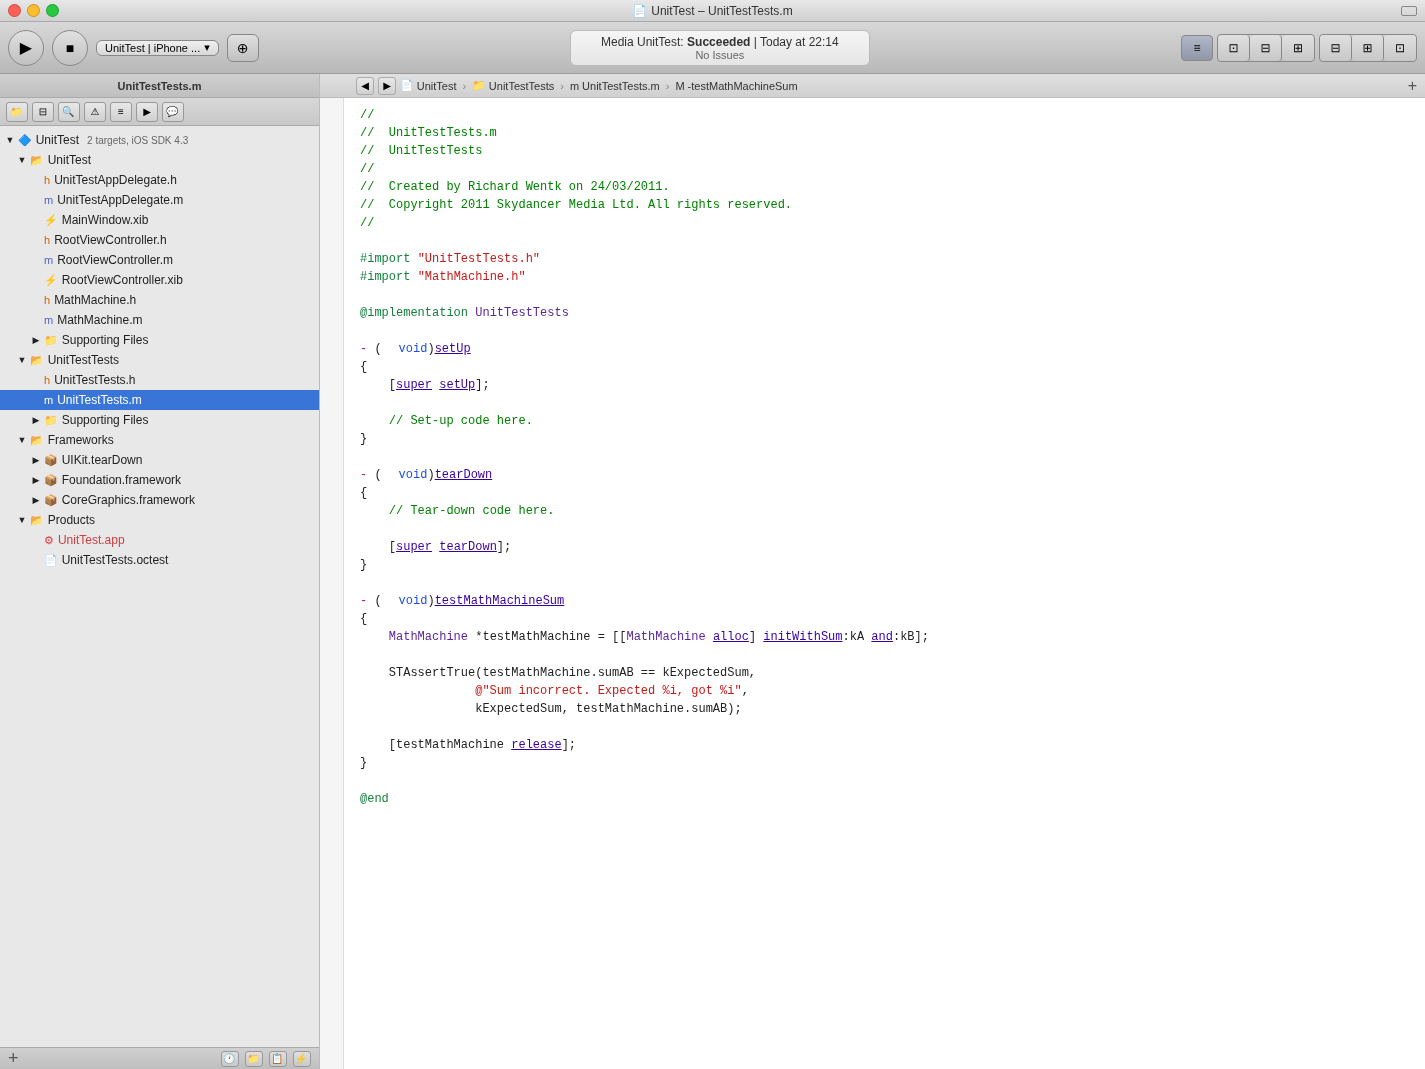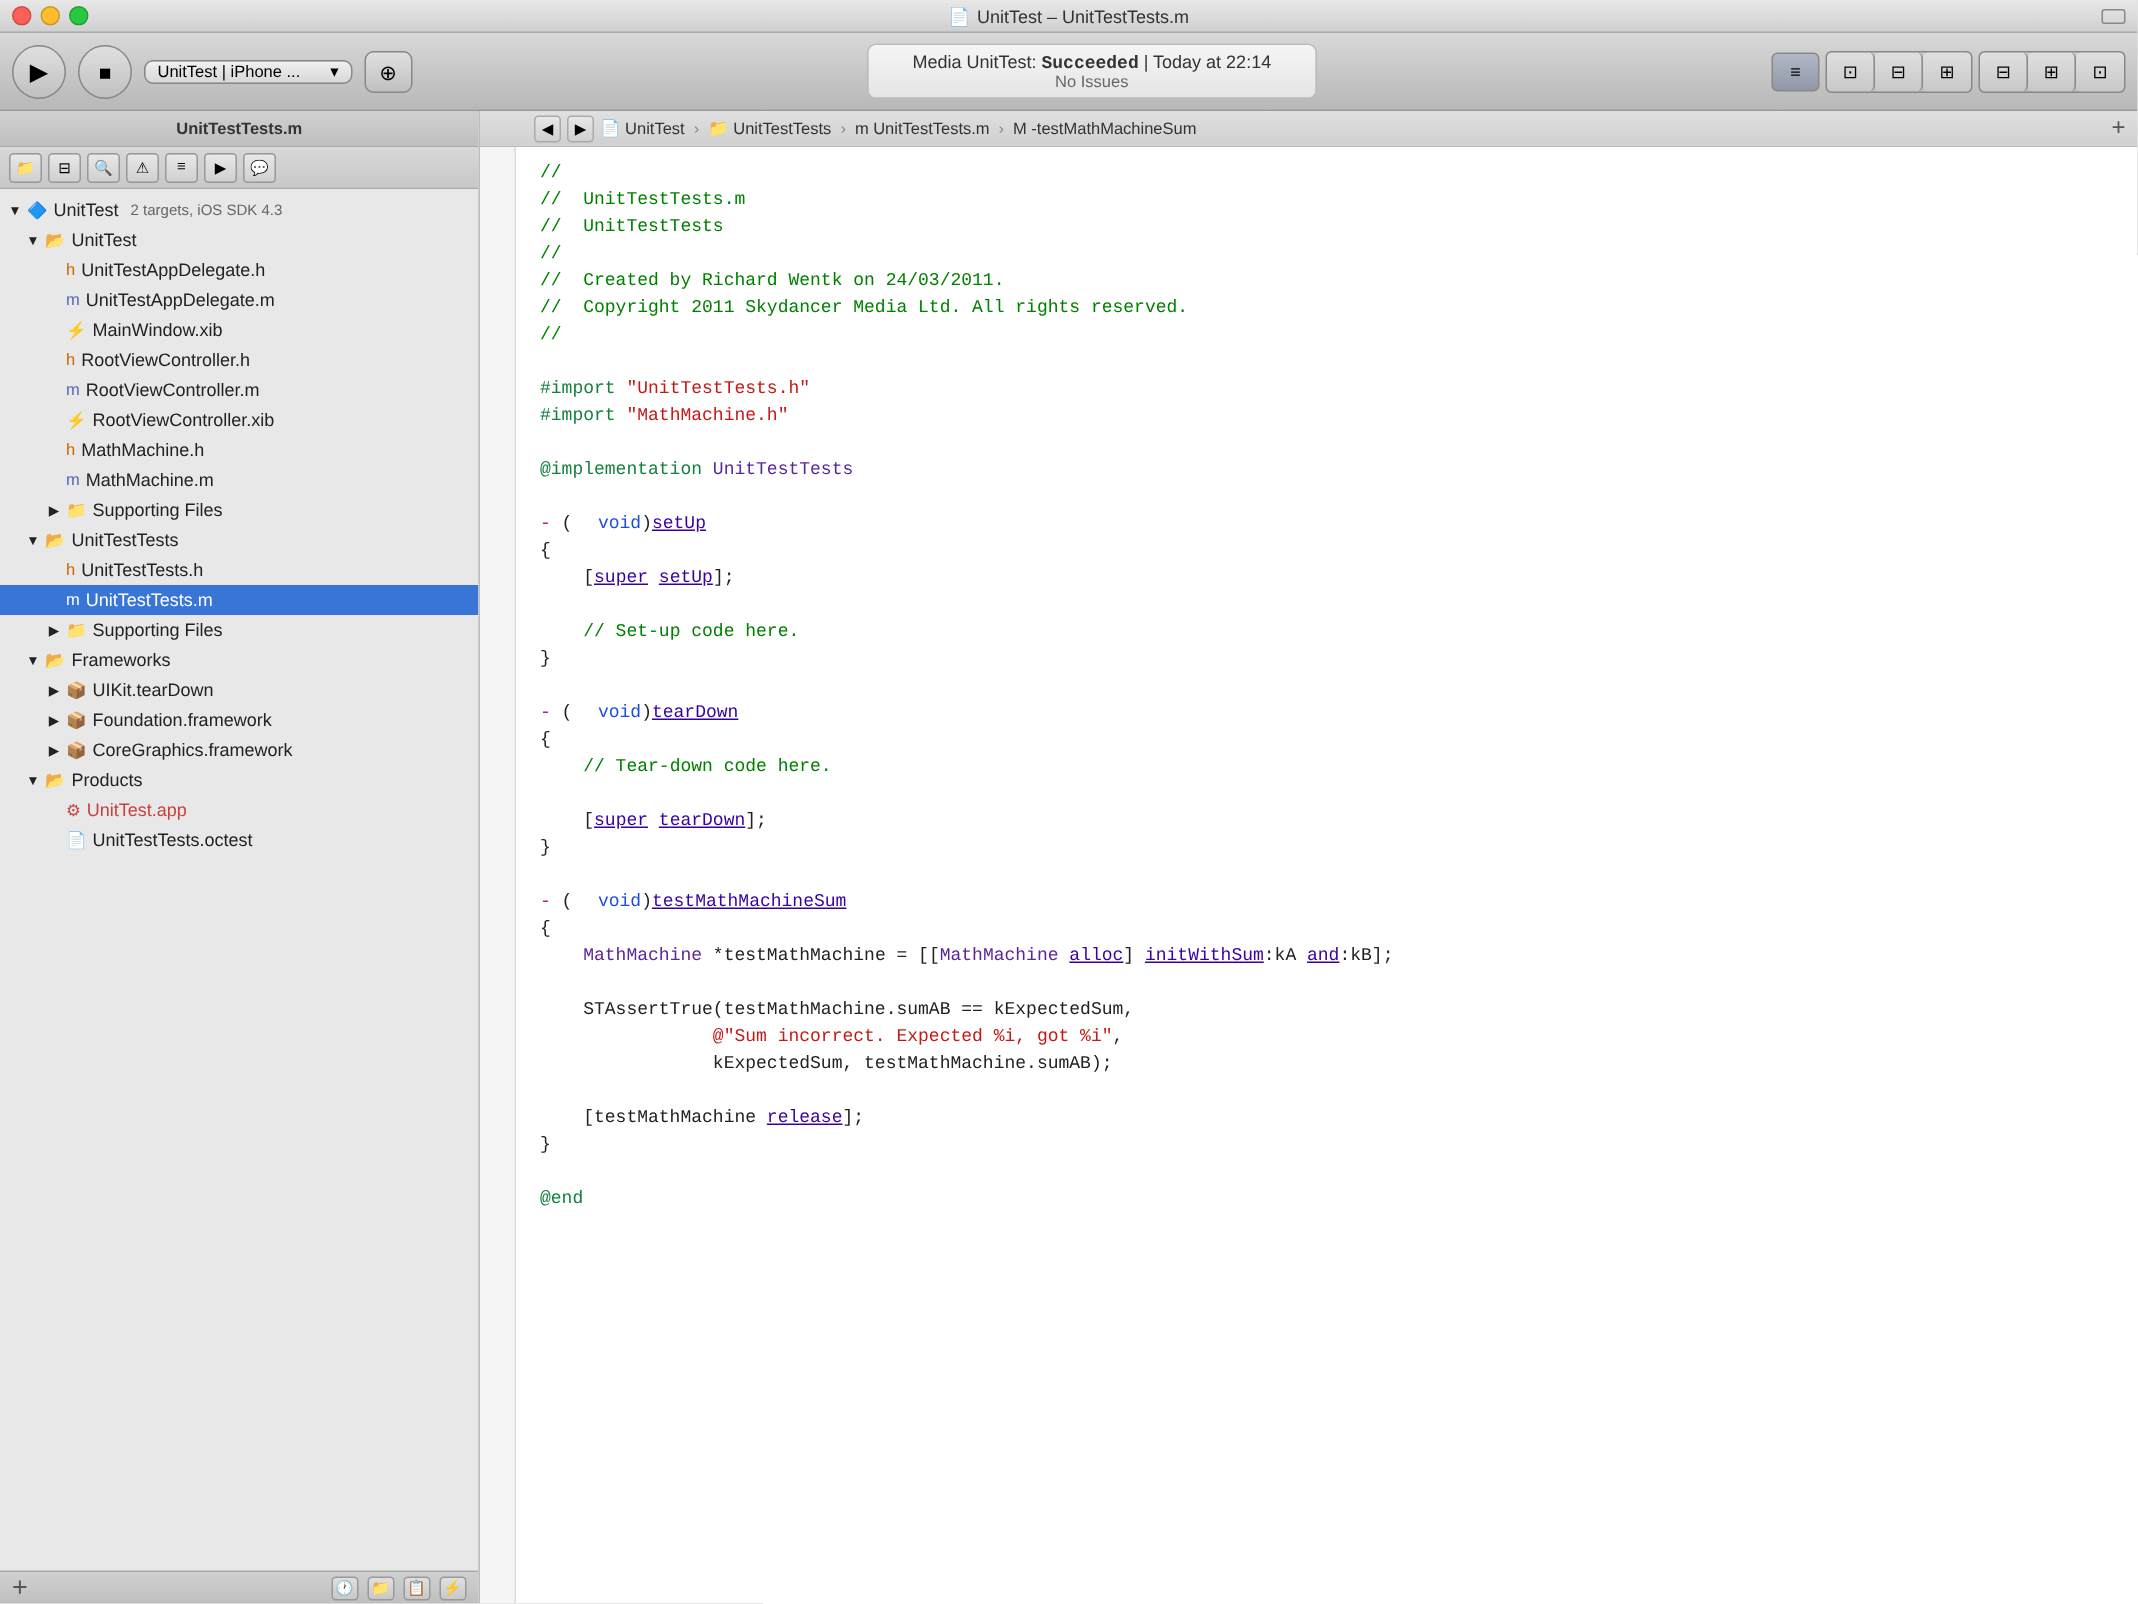--- a/index.html
+++ b/index.html
@@ -89,7 +89,7 @@
       font-size: 11px;
       display: flex;
       align-items: center;
-      gap: 20px;
+      gap: 4px;
       cursor: pointer;
       min-width: 120px;
     }

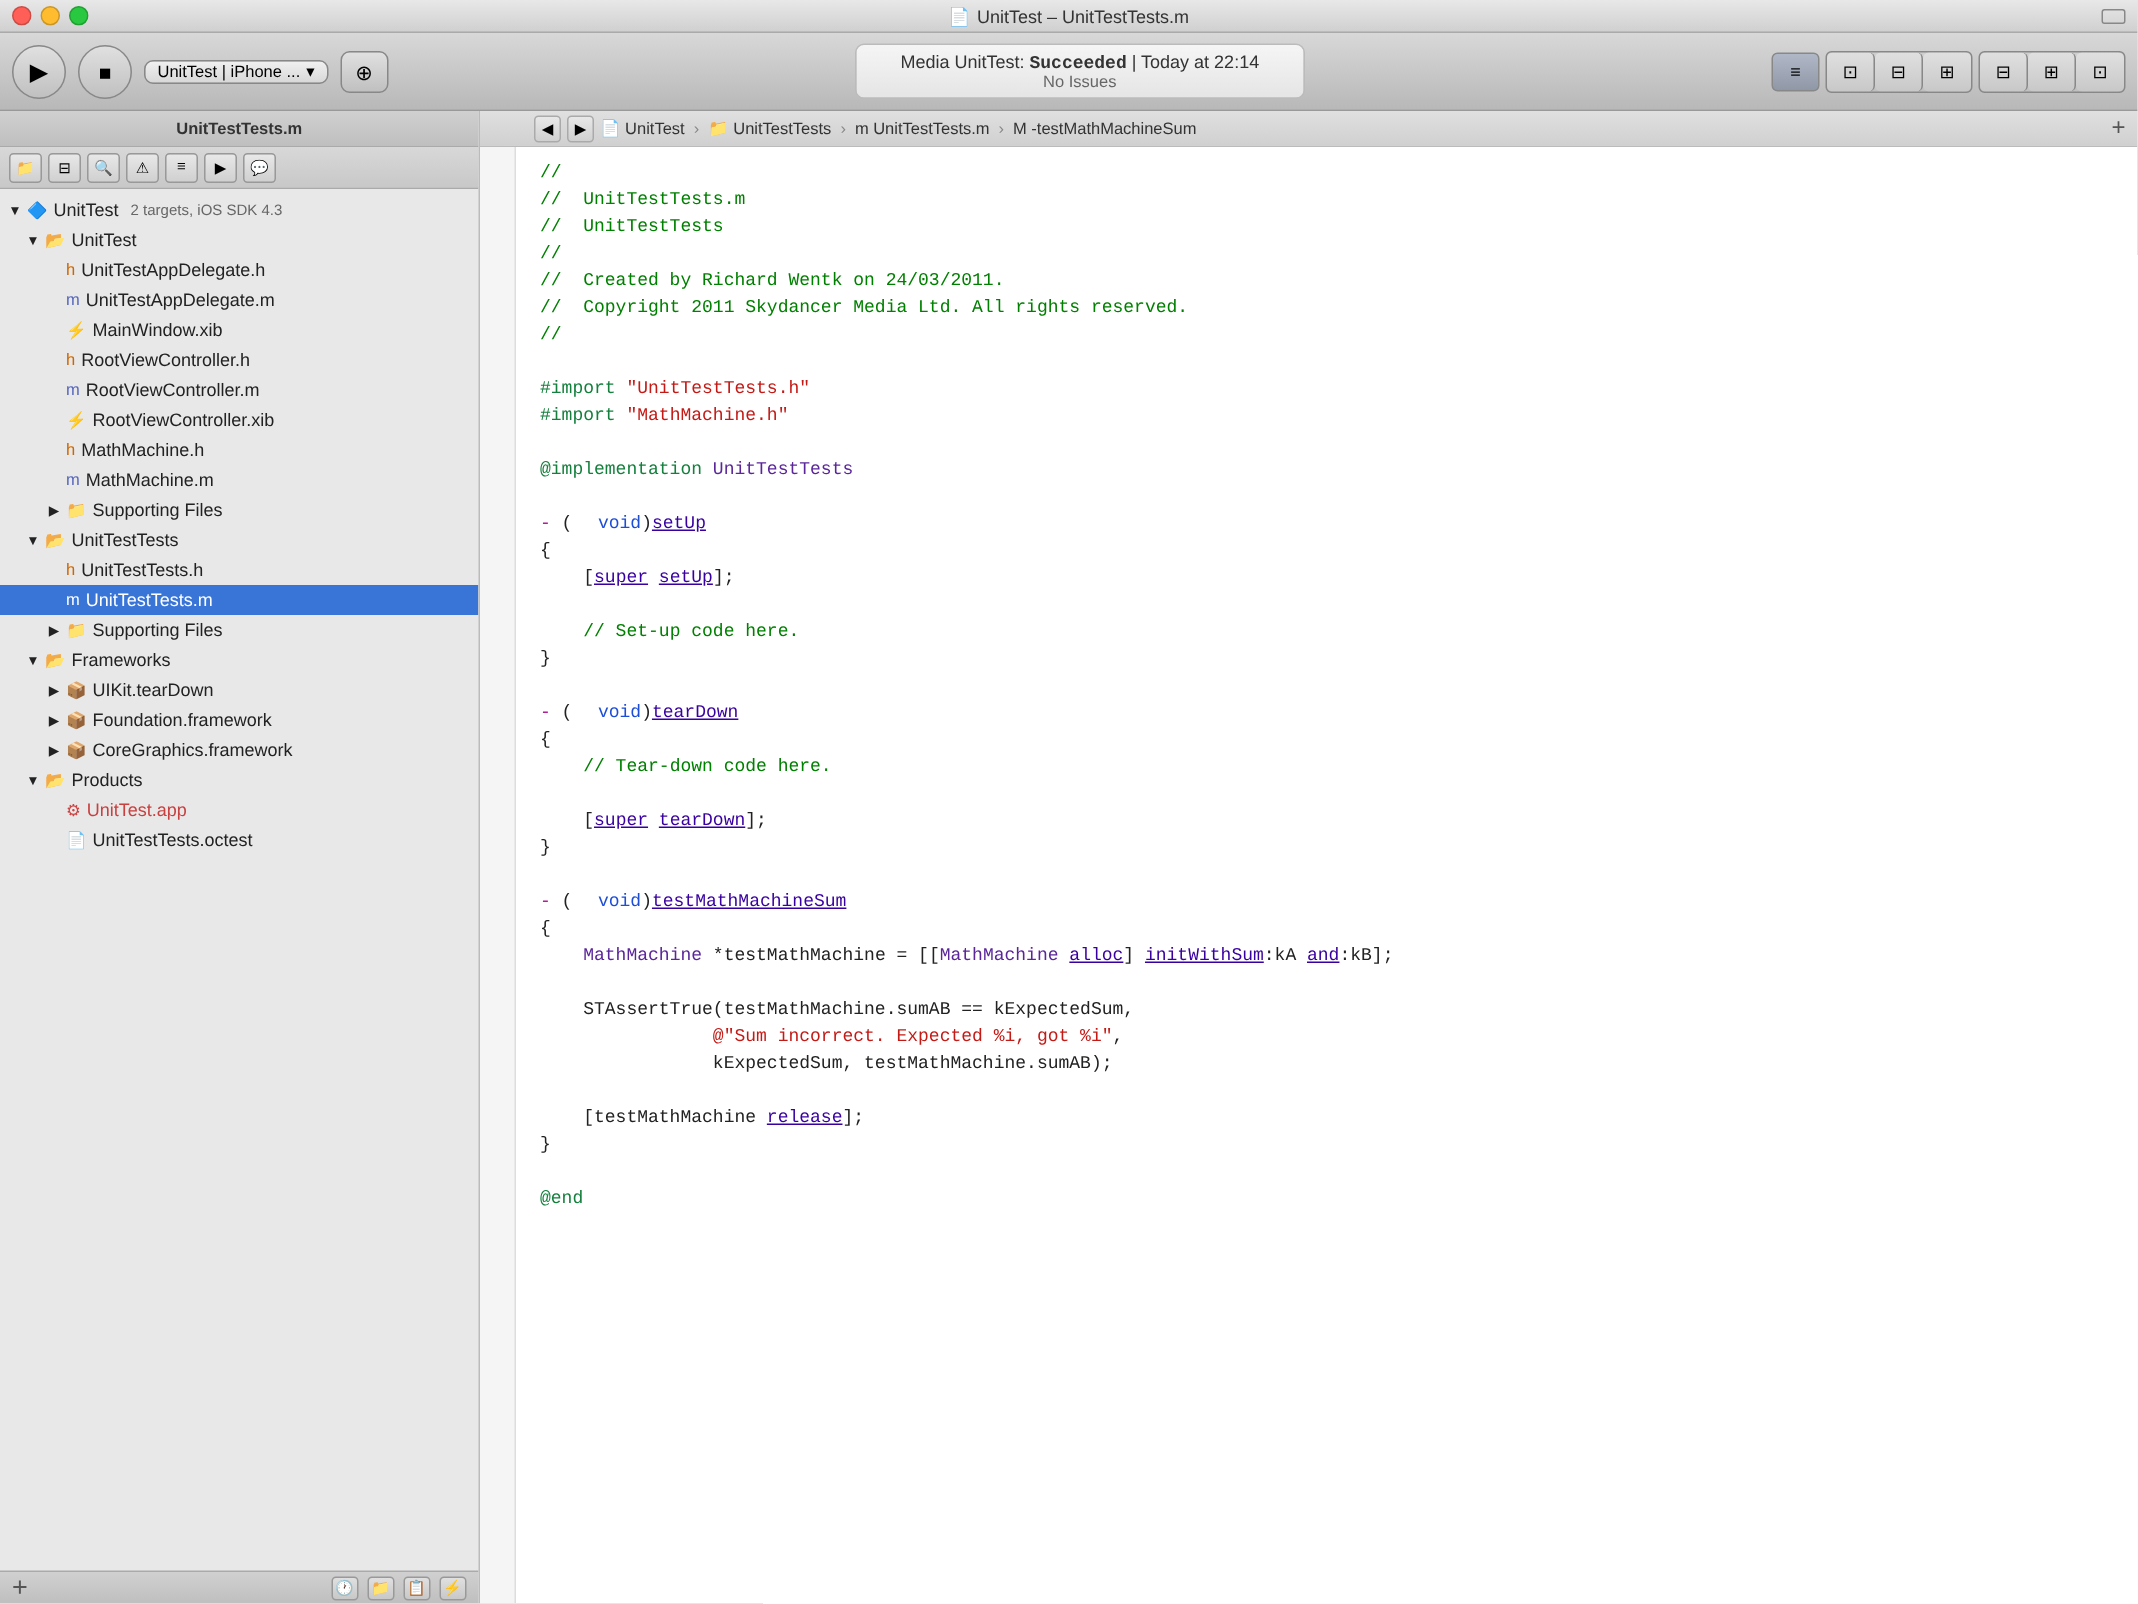--- a/index.html
+++ b/index.html
@@ -114,7 +114,6 @@
     }
     .build-status-line1 strong {
       color: #333;
-      font-family: Liberation Mono, monospace;
     }
     .build-status-line2 {
       font-size: 11px;

